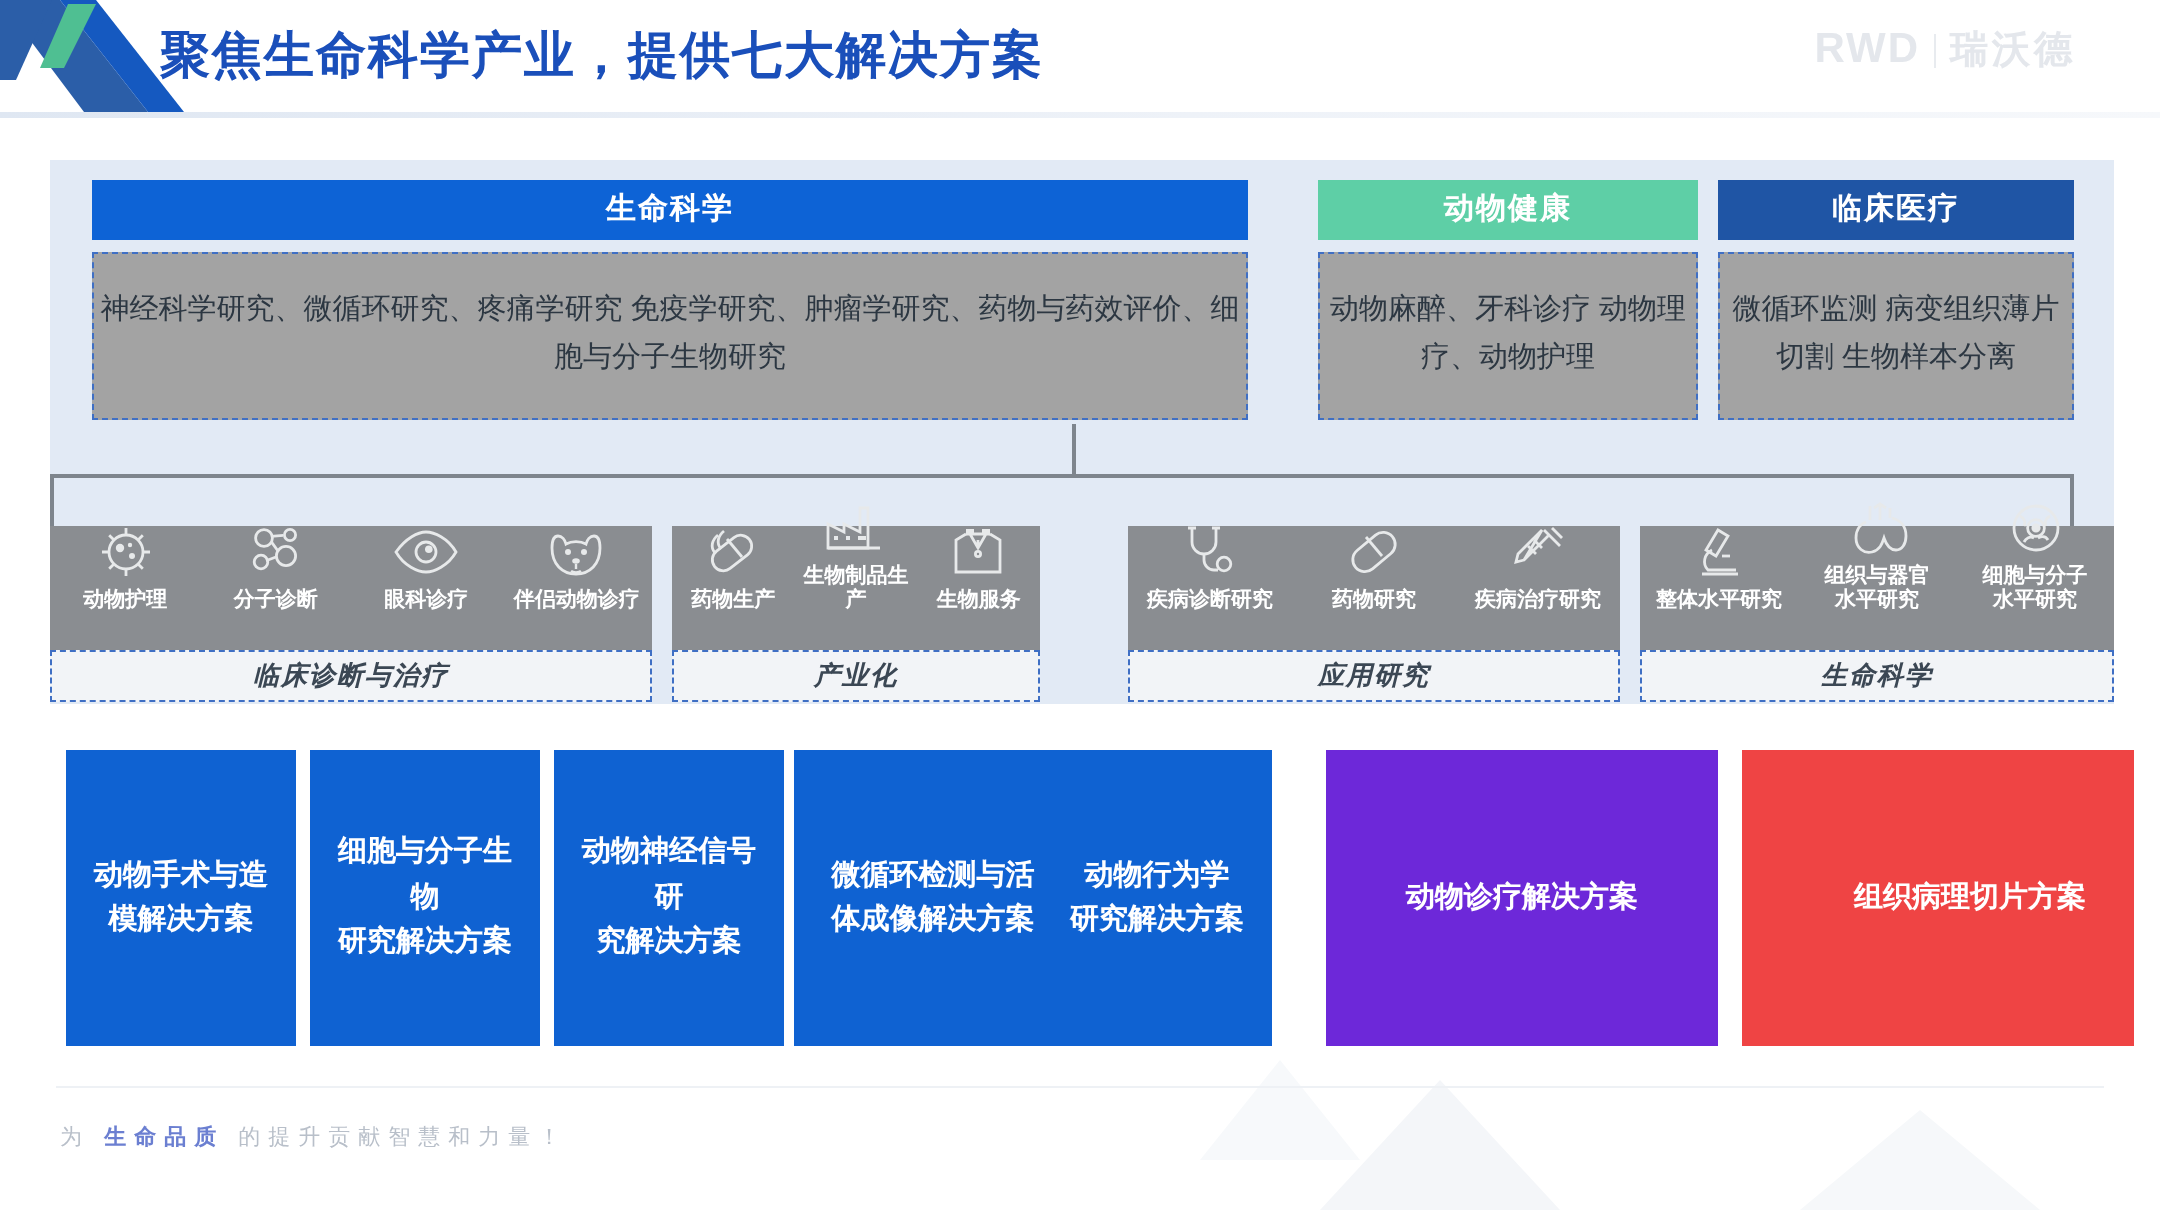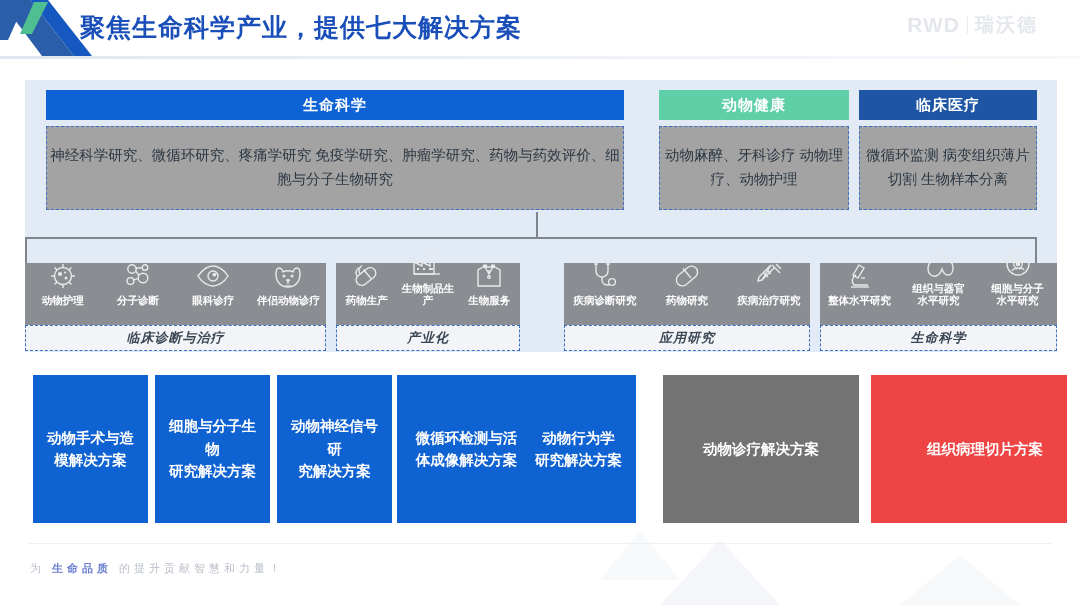--- a/index.html
+++ b/index.html
@@ -109,7 +109,7 @@
     text-align: center; padding: 0 8px; white-space: pre-line;
   }
   .card.blue  { background: #0f62d2; }
-  .card.green { background: #737373; }
+  .card.green { background: #6d28d9; }
   .card.navy  { background: #ef4444; padding-left: 40px; }
 
   

